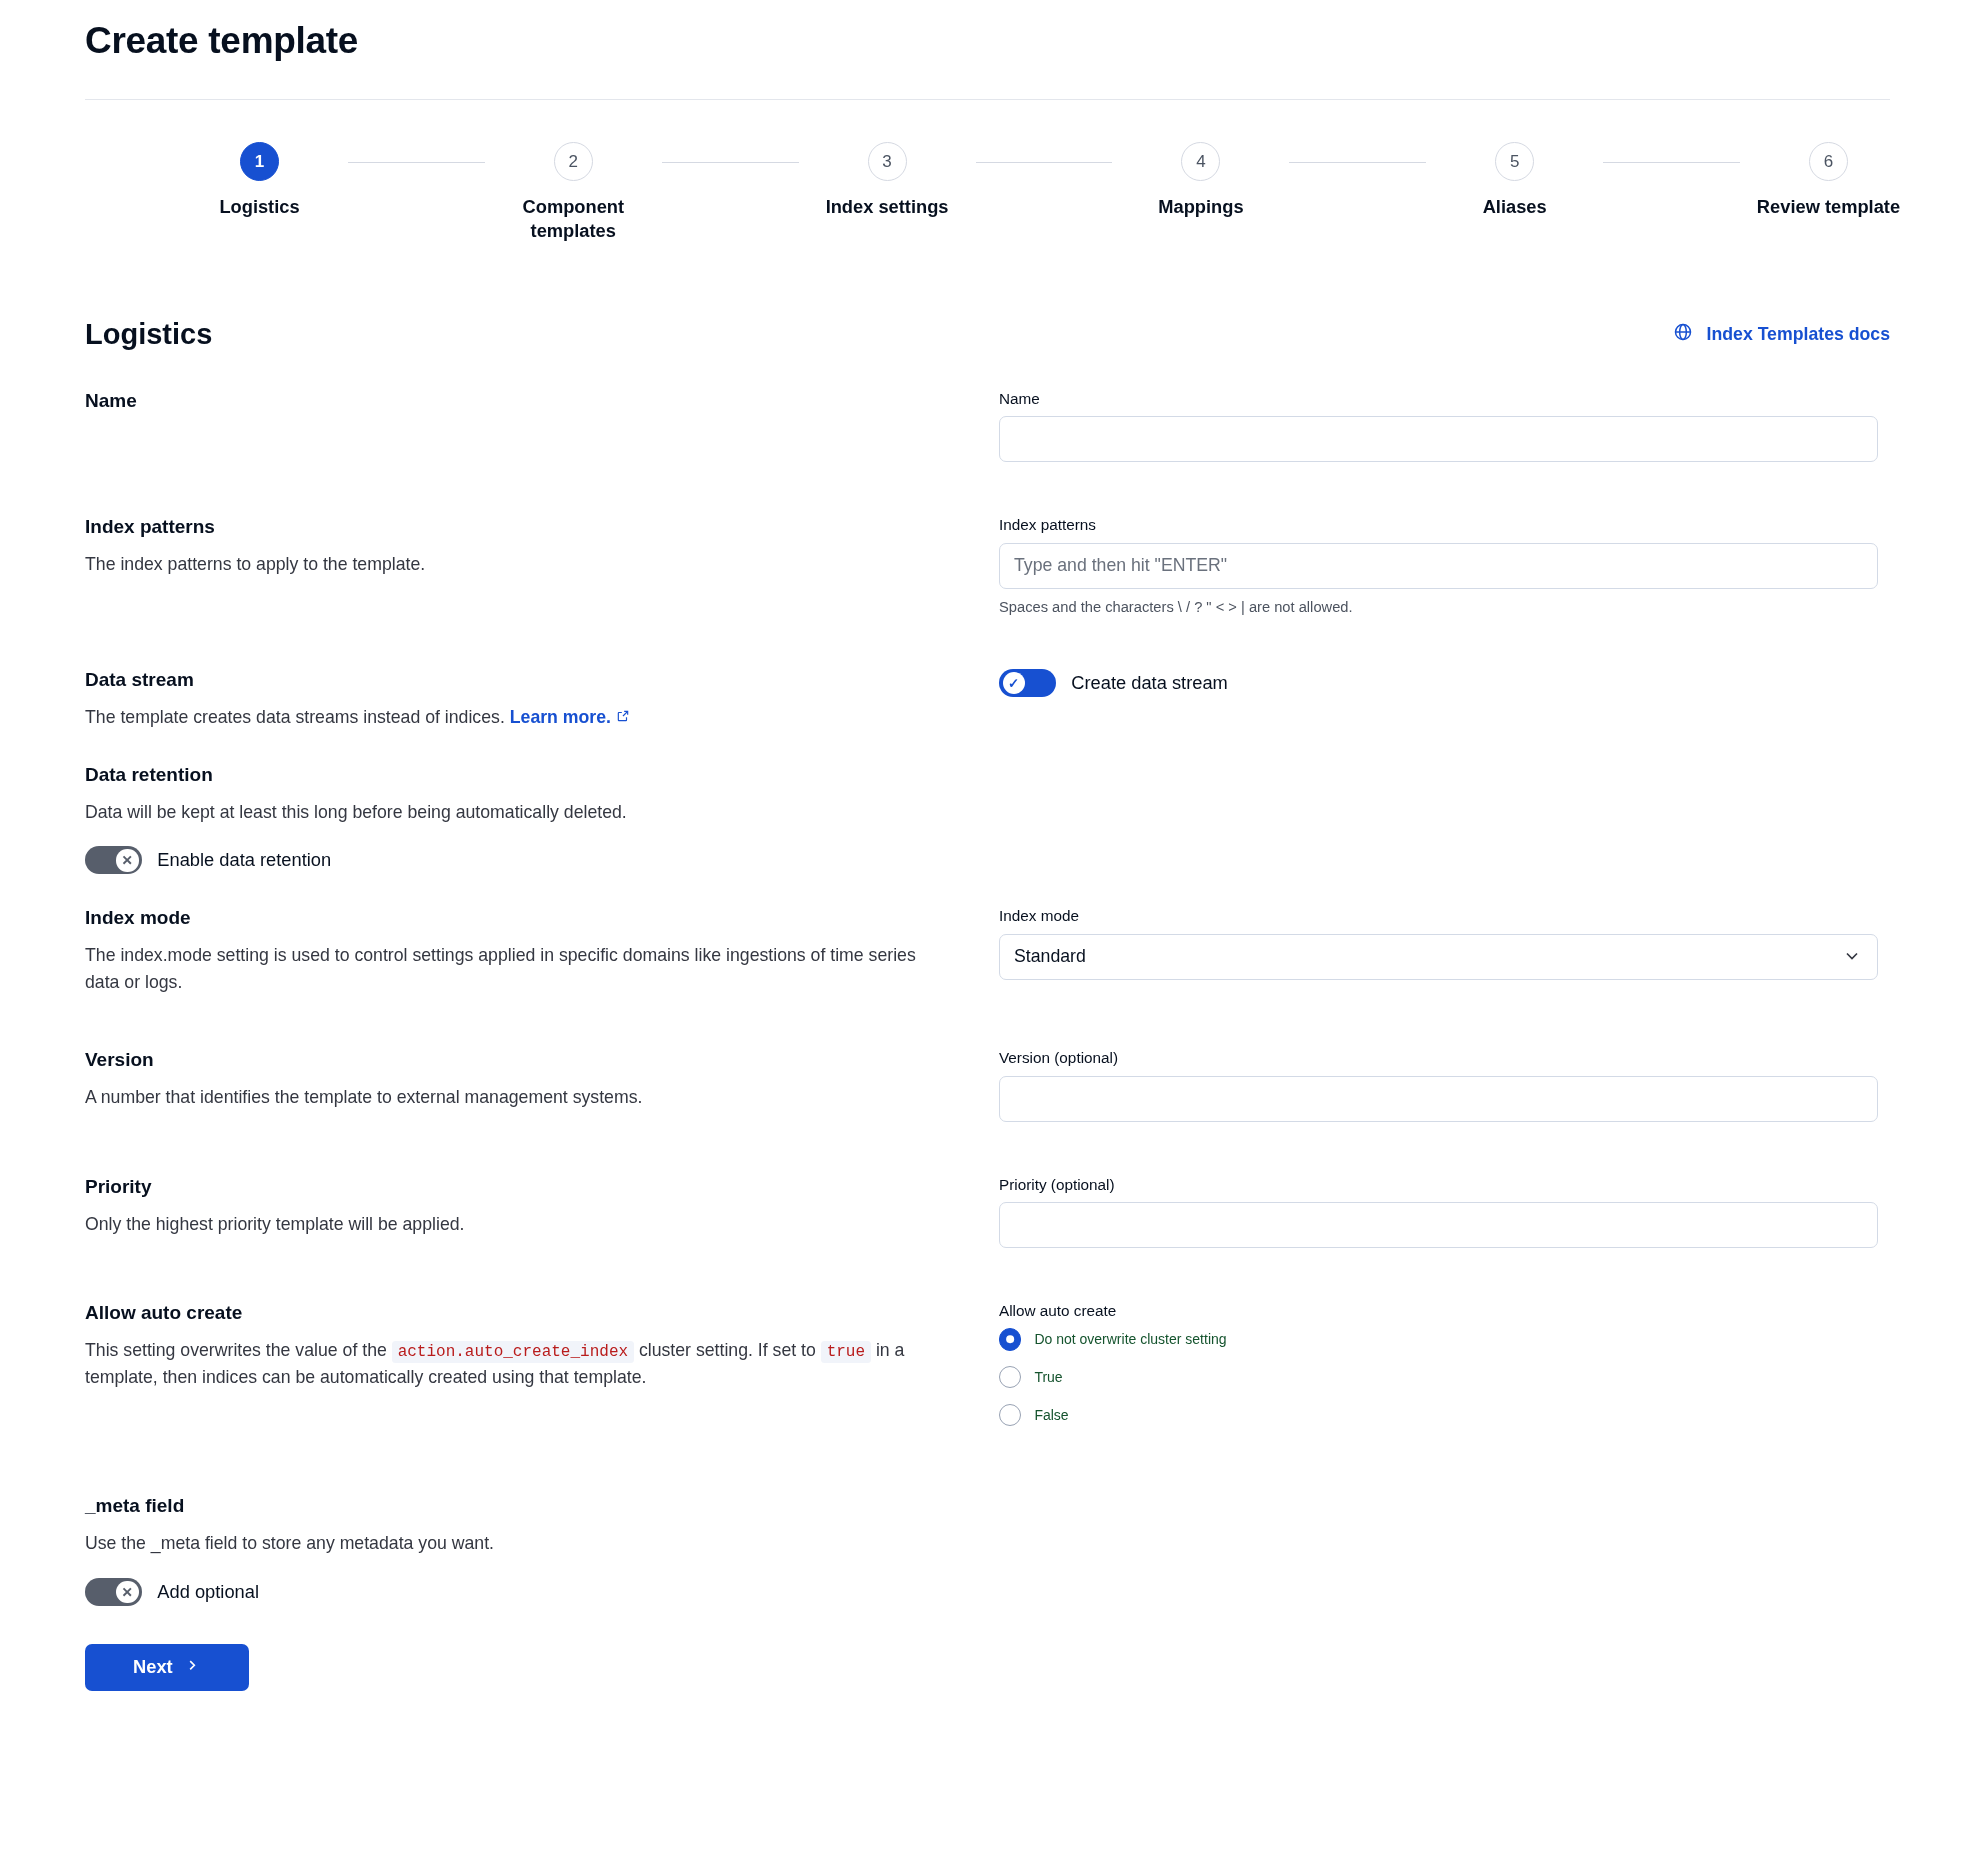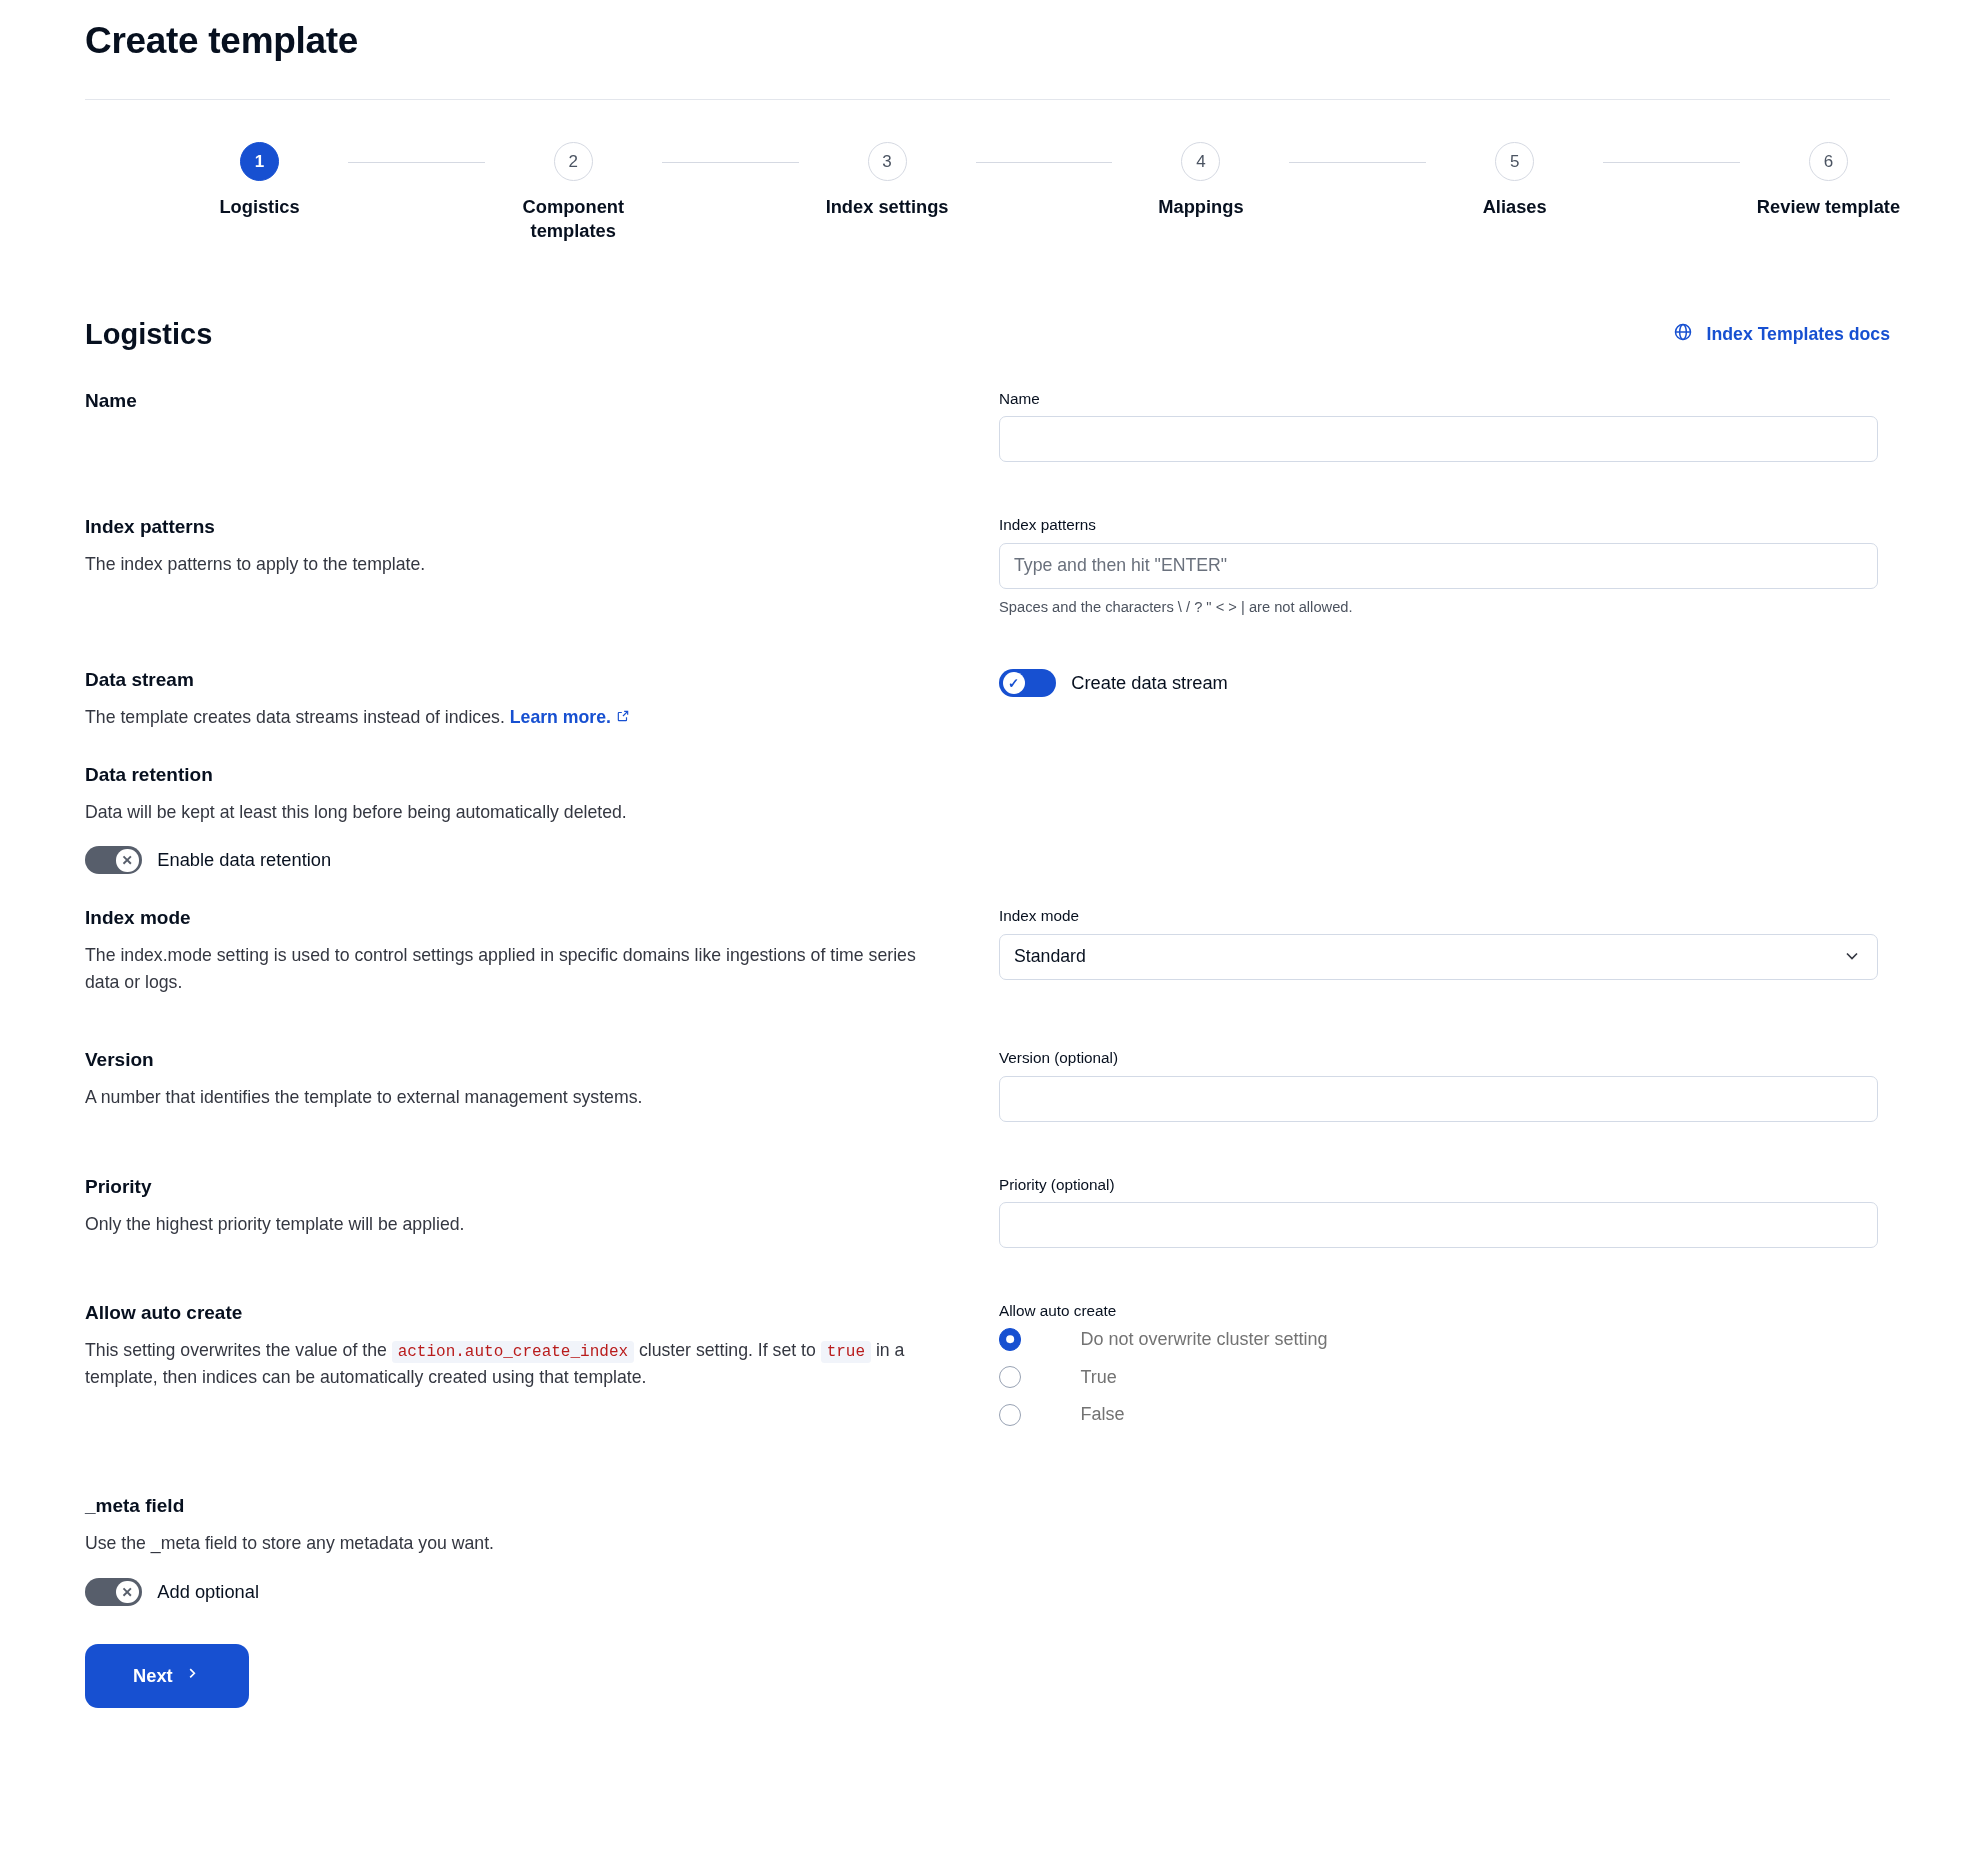--- a/index.html
+++ b/index.html
@@ -231,7 +231,7 @@
     border-radius: 50%;
     background: #ffffff;
   }
-  .radio-label { font-size: 18px; color: #737373; margin-left: 46px; }
+  .radio-label { font-size: 14px; color: #14532d; }
 
   code.inline {
     font-family: "Liberation Mono", monospace;

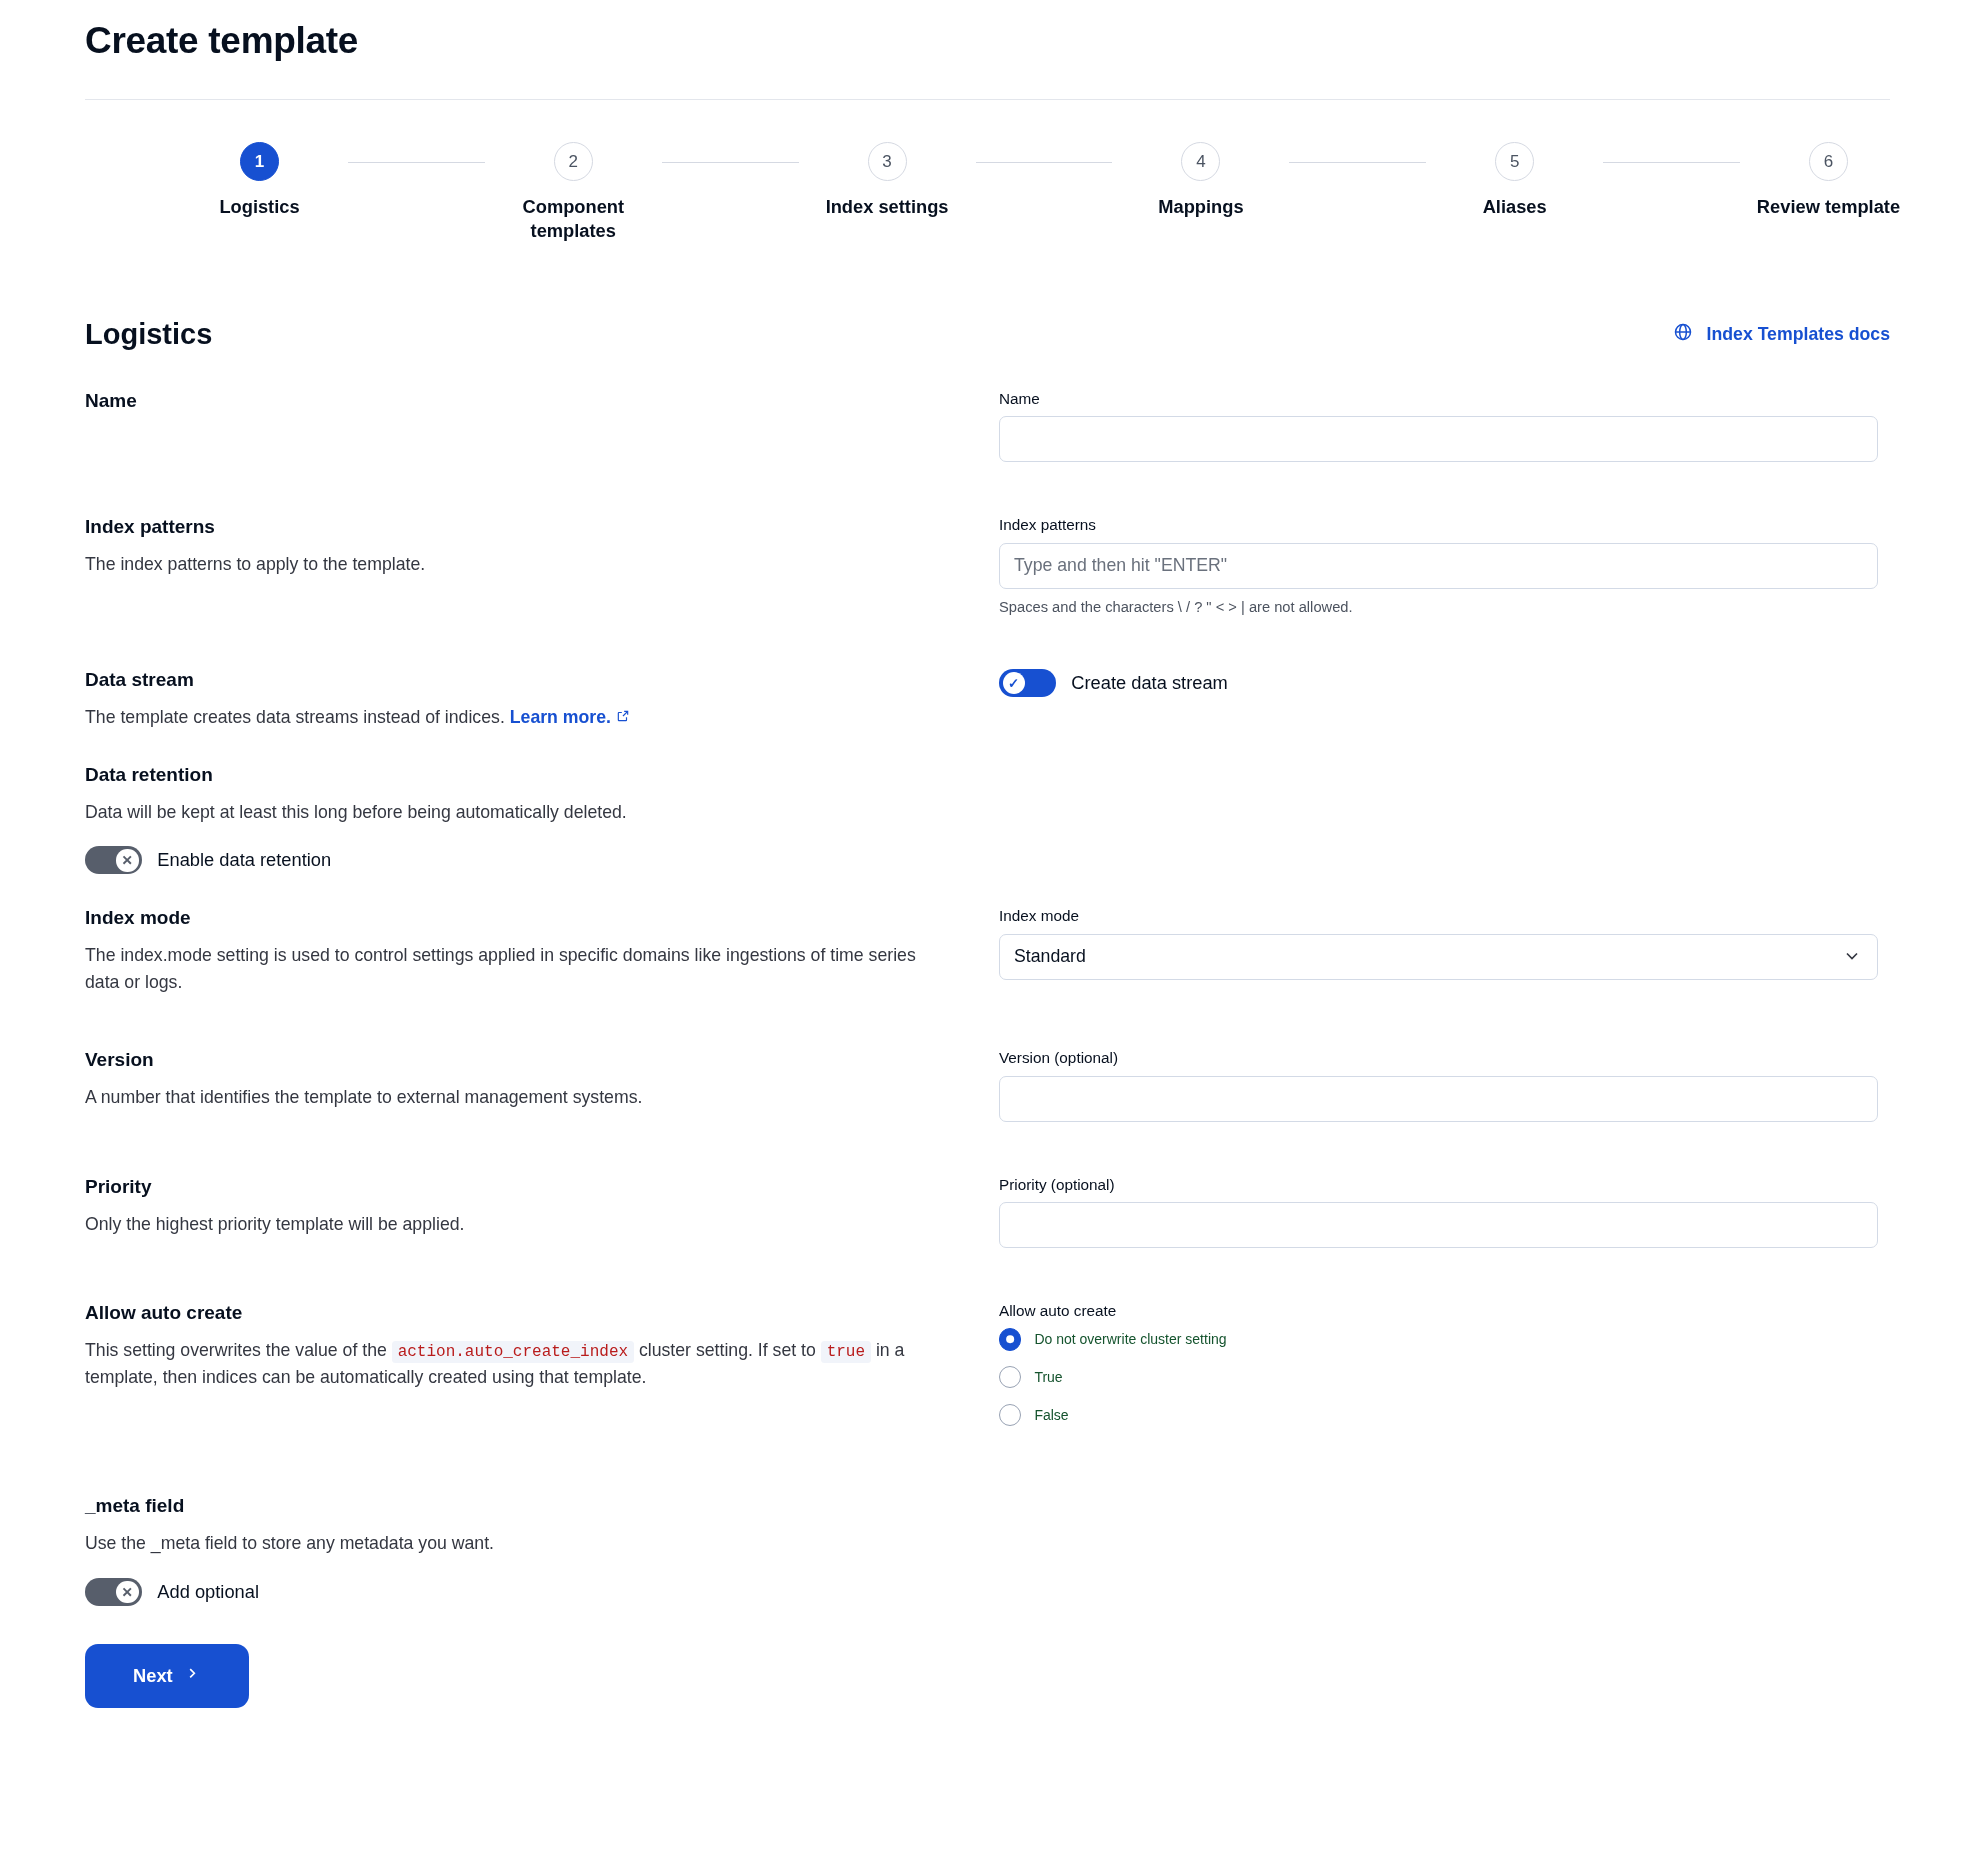--- a/index.html
+++ b/index.html
@@ -245,12 +245,12 @@
   
   .next-btn {
     margin-top: 38px;
-    height: 64px;
+    height: 47px;
     min-width: 164px;
     background: #1750d1;
     color: #ffffff;
     border: none;
-    border-radius: 13px;
+    border-radius: 7px;
     font-size: 18.3px;
     font-weight: bold;
     display: inline-flex;

